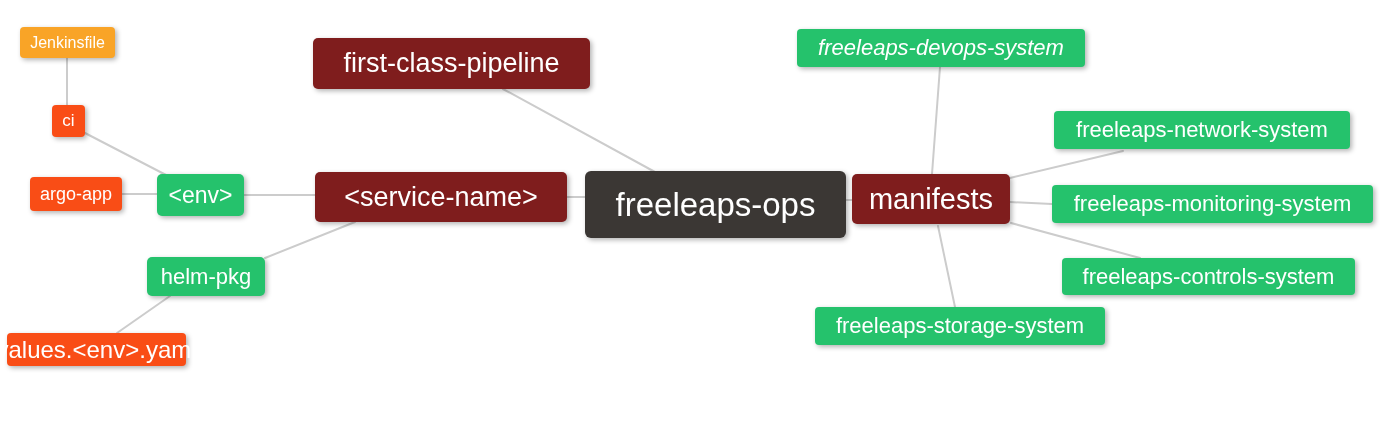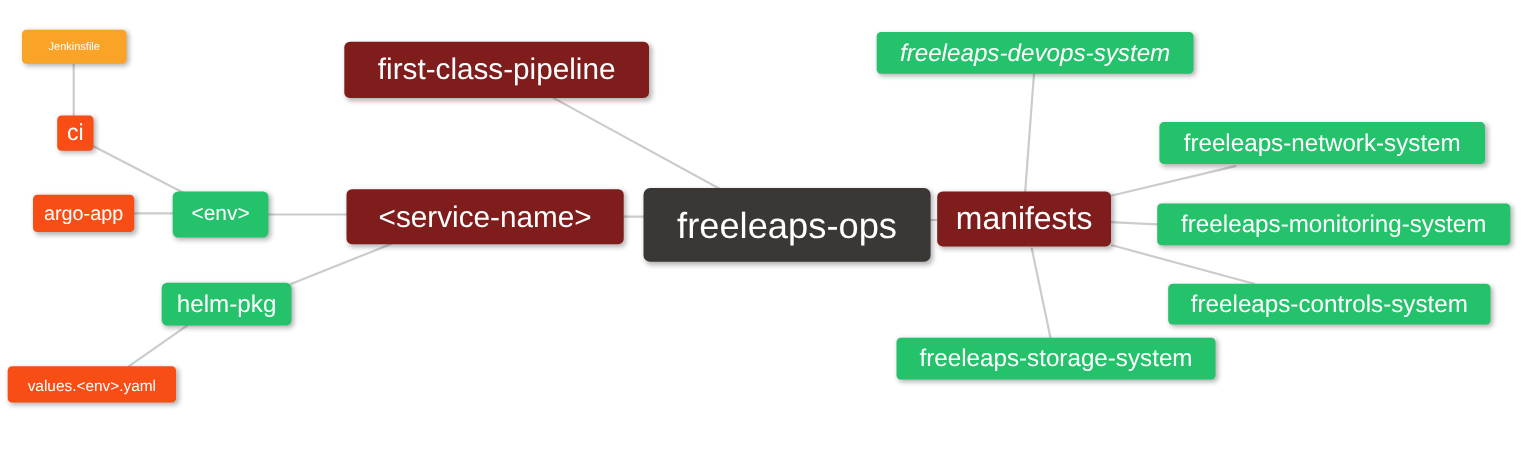--- a/index.html
+++ b/index.html
@@ -47,7 +47,7 @@
   .c-dark   { background: #3b3734; }
 
   
-  #n-jenkinsfile { left: 20px;  top: 27px;  width: 95px;  height: 31px; font-size: 10px; border-radius: 4px; }
+  #n-jenkinsfile { left: 20px;  top: 27px;  width: 95px;  height: 31px; font-size: 16px; border-radius: 4px; }
   #n-ci          { left: 52px;  top: 105px; width: 33px;  height: 32px; font-size: 21px; border-radius: 4px; }
   #n-argo-app    { left: 30px;  top: 177px; width: 92px;  height: 34px; font-size: 18px; border-radius: 4px; }
   #n-env         { left: 157px; top: 174px; width: 87px;  height: 42px; font-size: 19px; }

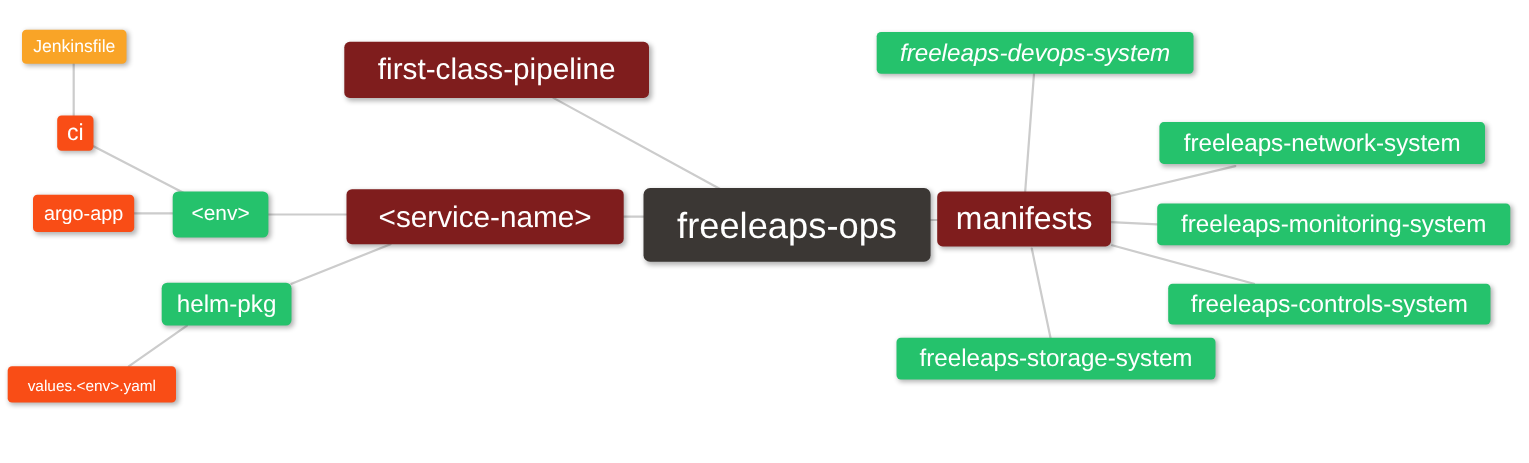--- a/index.html
+++ b/index.html
@@ -48,7 +48,7 @@
 
   
   #n-jenkinsfile { left: 20px;  top: 27px;  width: 95px;  height: 31px; font-size: 16px; border-radius: 4px; }
-  #n-ci          { left: 52px;  top: 105px; width: 33px;  height: 32px; font-size: 21px; border-radius: 4px; }
+  #n-ci          { left: 52px;  top: 105px; width: 33px;  height: 32px; font-size: 17px; border-radius: 4px; }
   #n-argo-app    { left: 30px;  top: 177px; width: 92px;  height: 34px; font-size: 18px; border-radius: 4px; }
   #n-env         { left: 157px; top: 174px; width: 87px;  height: 42px; font-size: 19px; }
   #n-helm-pkg    { left: 147px; top: 257px; width: 118px; height: 39px; font-size: 22px; }

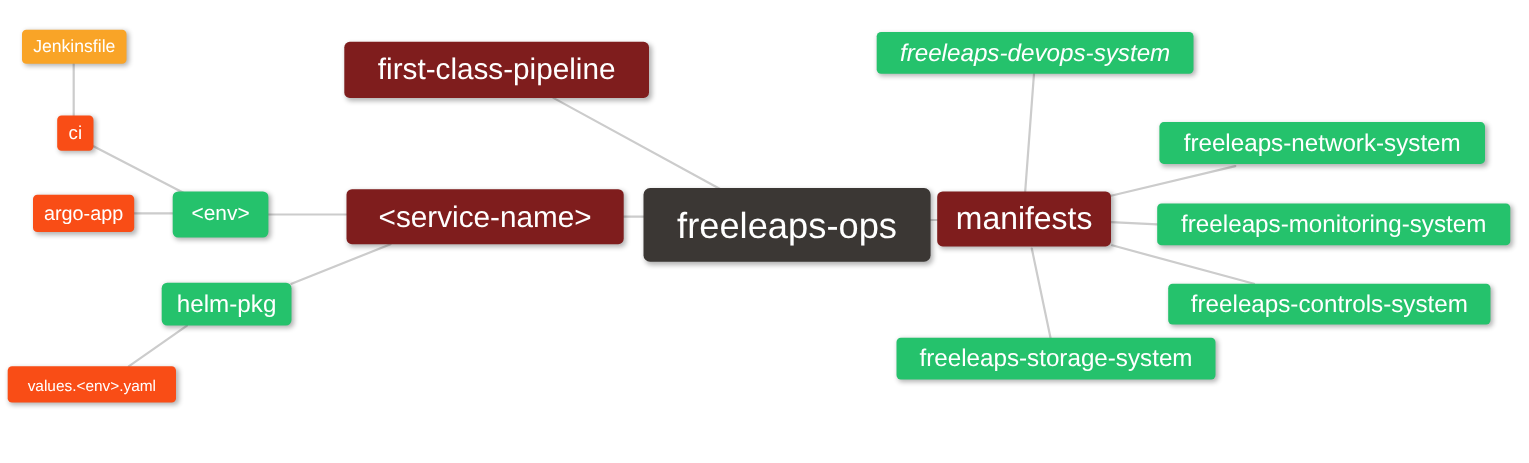--- a/index.html
+++ b/index.html
@@ -50,7 +50,7 @@
   #n-jenkinsfile { left: 20px;  top: 27px;  width: 95px;  height: 31px; font-size: 16px; border-radius: 4px; }
   #n-ci          { left: 52px;  top: 105px; width: 33px;  height: 32px; font-size: 17px; border-radius: 4px; }
   #n-argo-app    { left: 30px;  top: 177px; width: 92px;  height: 34px; font-size: 18px; border-radius: 4px; }
-  #n-env         { left: 157px; top: 174px; width: 87px;  height: 42px; font-size: 19px; }
+  #n-env         { left: 157px; top: 174px; width: 87px;  height: 42px; font-size: 23px; }
   #n-helm-pkg    { left: 147px; top: 257px; width: 118px; height: 39px; font-size: 22px; }
   #n-values      { left: 7px;   top: 333px; width: 153px; height: 33px; font-size: 14px; border-radius: 4px; }
   #n-pipeline    { left: 313px; top: 38px;  width: 277px; height: 51px; font-size: 27px; }

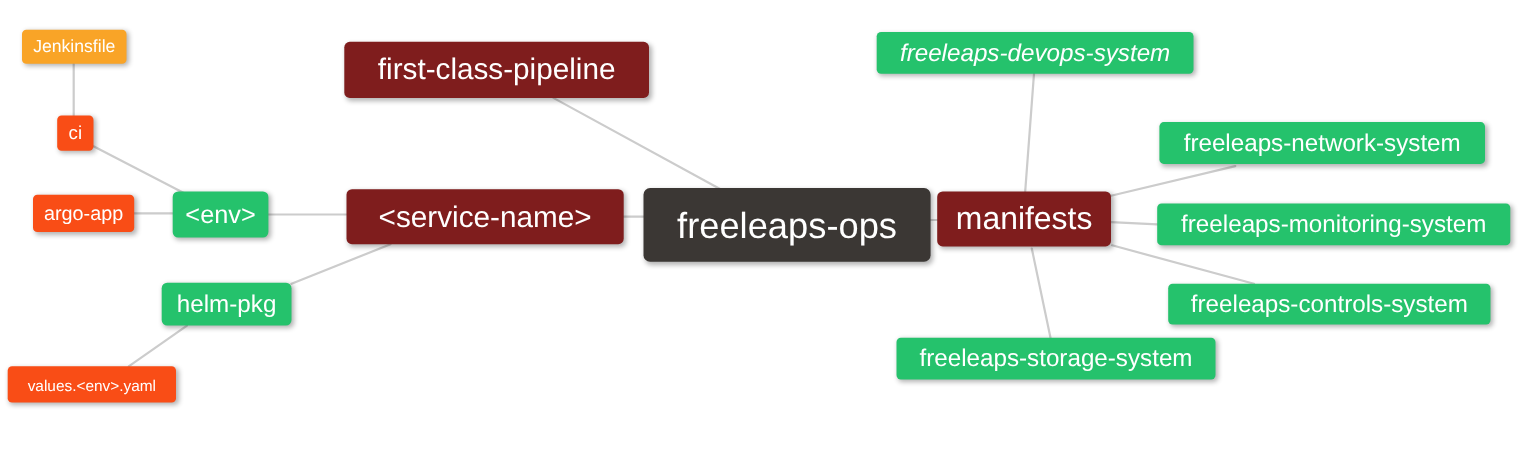--- a/index.html
+++ b/index.html
@@ -52,7 +52,7 @@
   #n-argo-app    { left: 30px;  top: 177px; width: 92px;  height: 34px; font-size: 18px; border-radius: 4px; }
   #n-env         { left: 157px; top: 174px; width: 87px;  height: 42px; font-size: 23px; }
   #n-helm-pkg    { left: 147px; top: 257px; width: 118px; height: 39px; font-size: 22px; }
-  #n-values      { left: 7px;   top: 333px; width: 153px; height: 33px; font-size: 14px; border-radius: 4px; }
+  #n-values      { left: 7px;   top: 333px; width: 179px; height: 33px; font-size: 24px; border-radius: 4px; }
   #n-pipeline    { left: 313px; top: 38px;  width: 277px; height: 51px; font-size: 27px; }
   #n-service     { left: 315px; top: 172px; width: 252px; height: 50px; font-size: 27px; }
   #n-root        { left: 585px; top: 171px; width: 261px; height: 67px; font-size: 33px; border-radius: 6px; text-align: center; }

